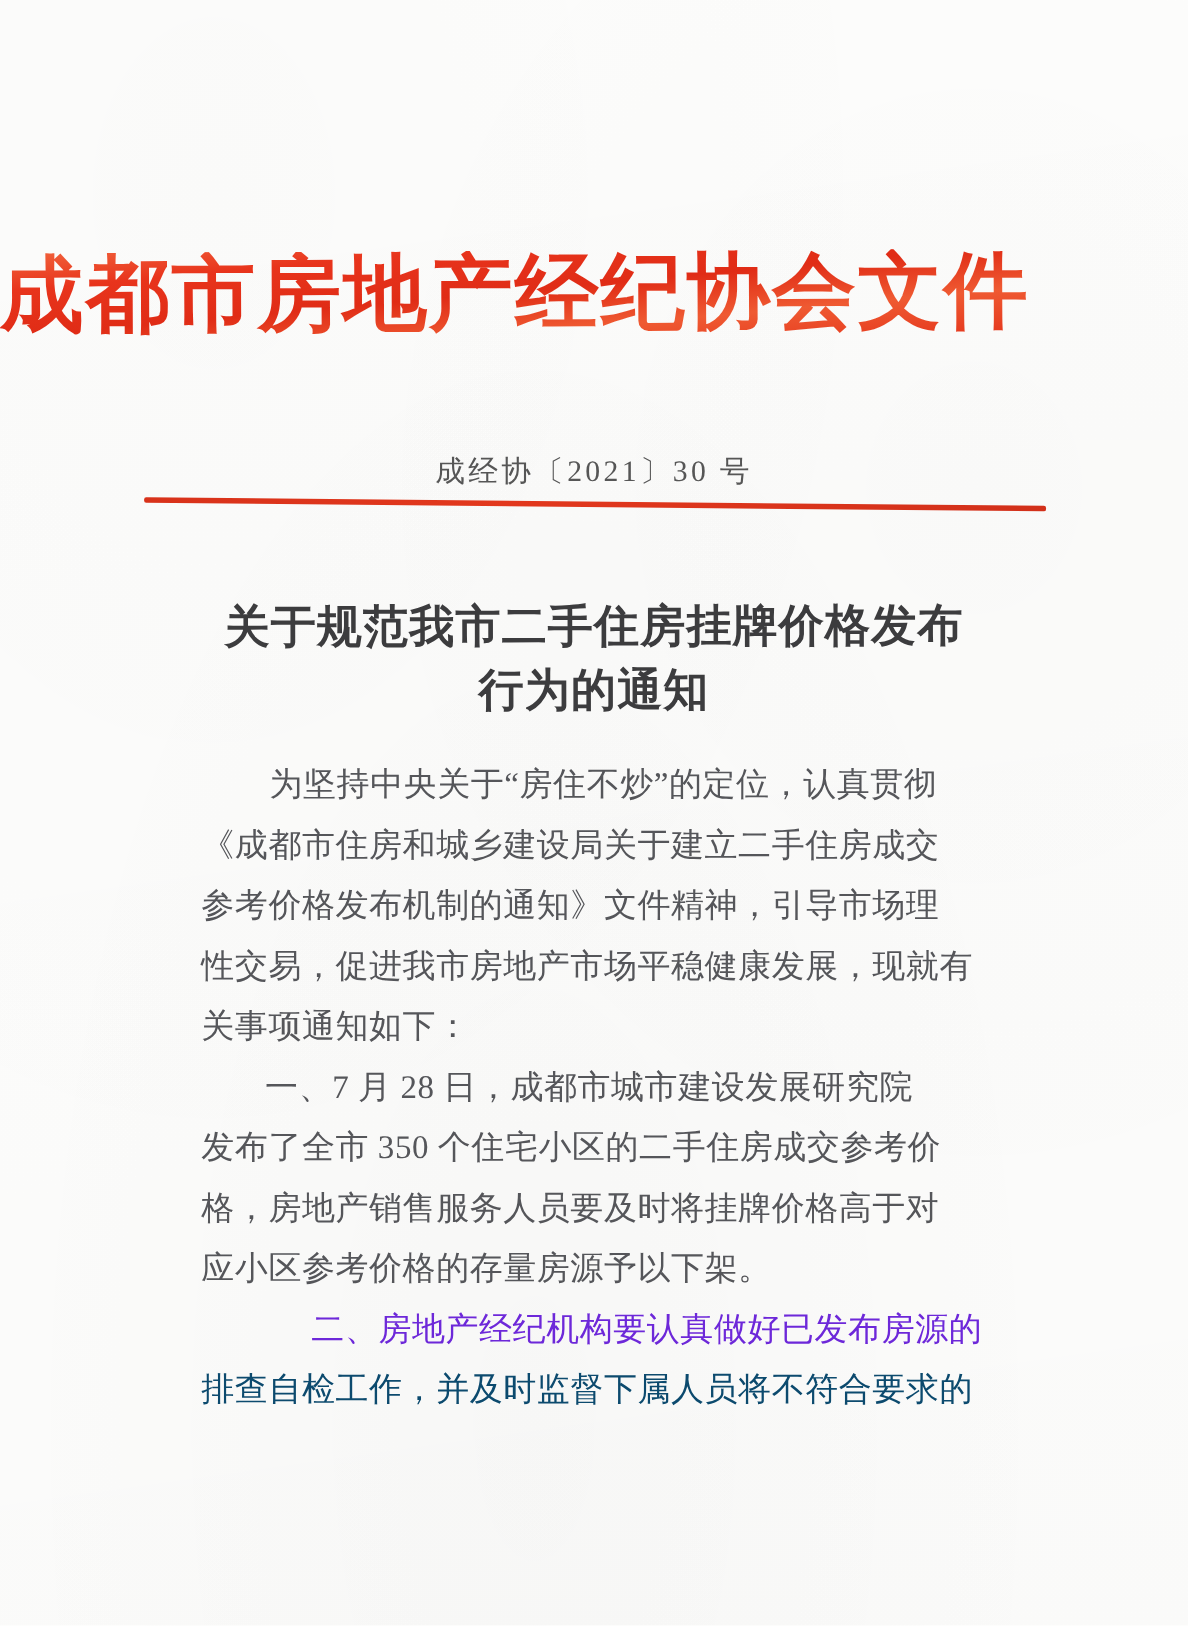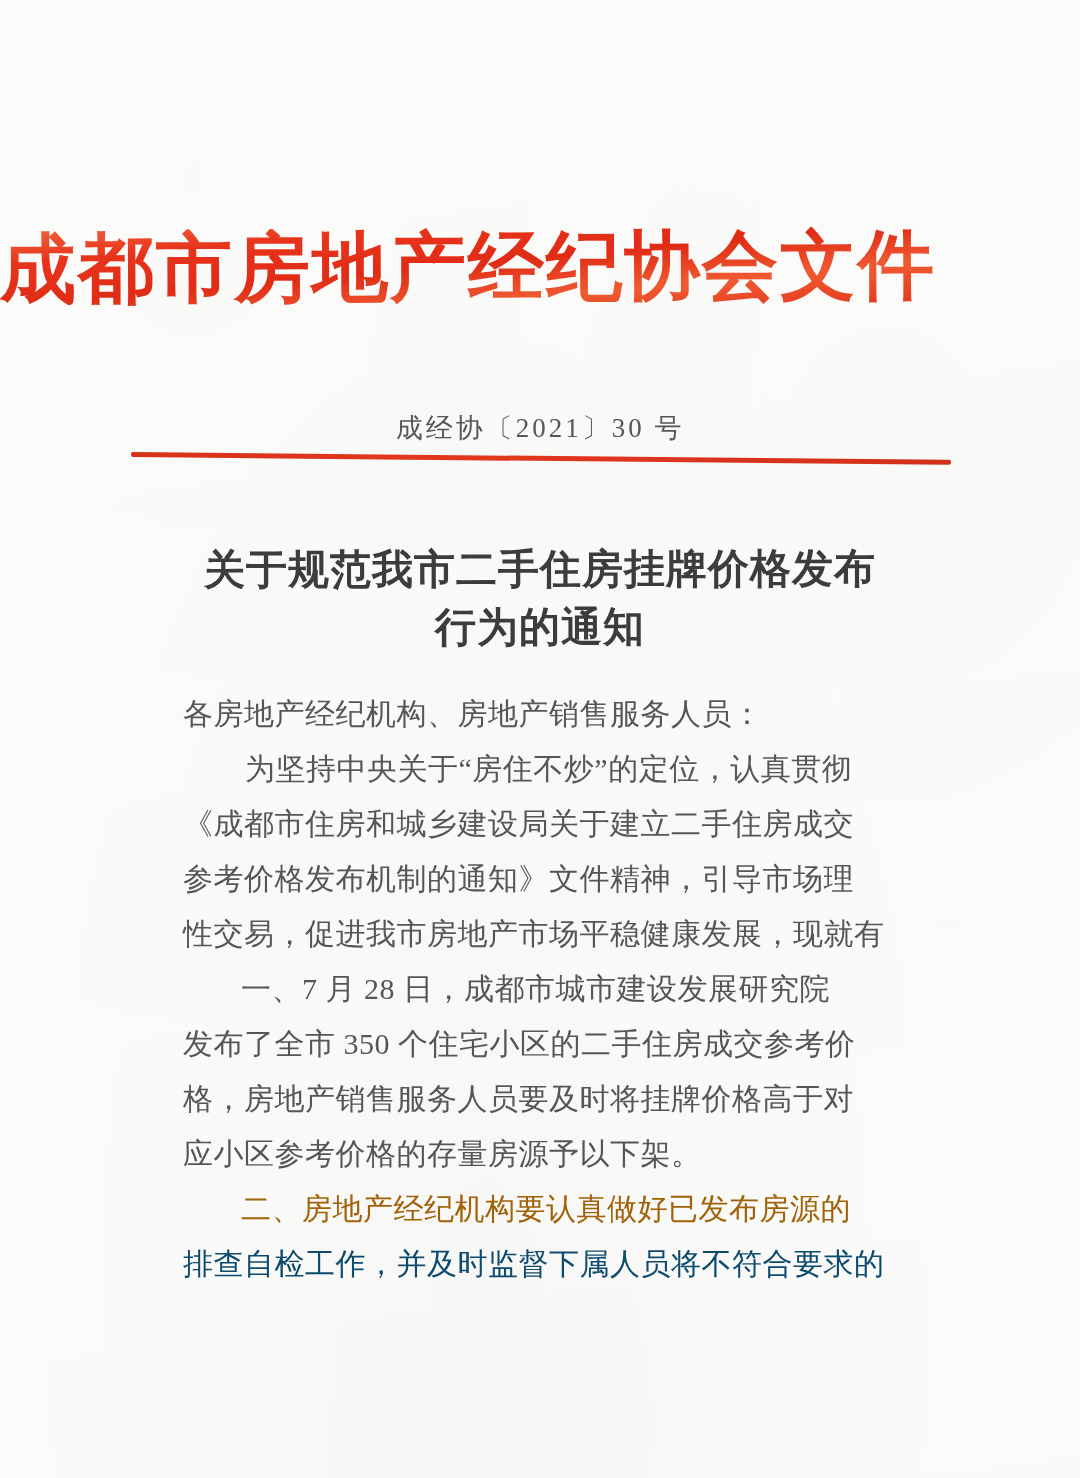--- a/index.html
+++ b/index.html
@@ -157,7 +157,6 @@
 
   <div class="body-block">
 
-    <div class="body-line">各房地产经纪机构、房地产销售服务人员：</div>
 
     <div class="body-line indent">为坚持中央关于“房住不炒”的定位，认真贯彻</div>
     <div class="body-line">《成都市住房和城乡建设局关于建立二手住房成交</div>

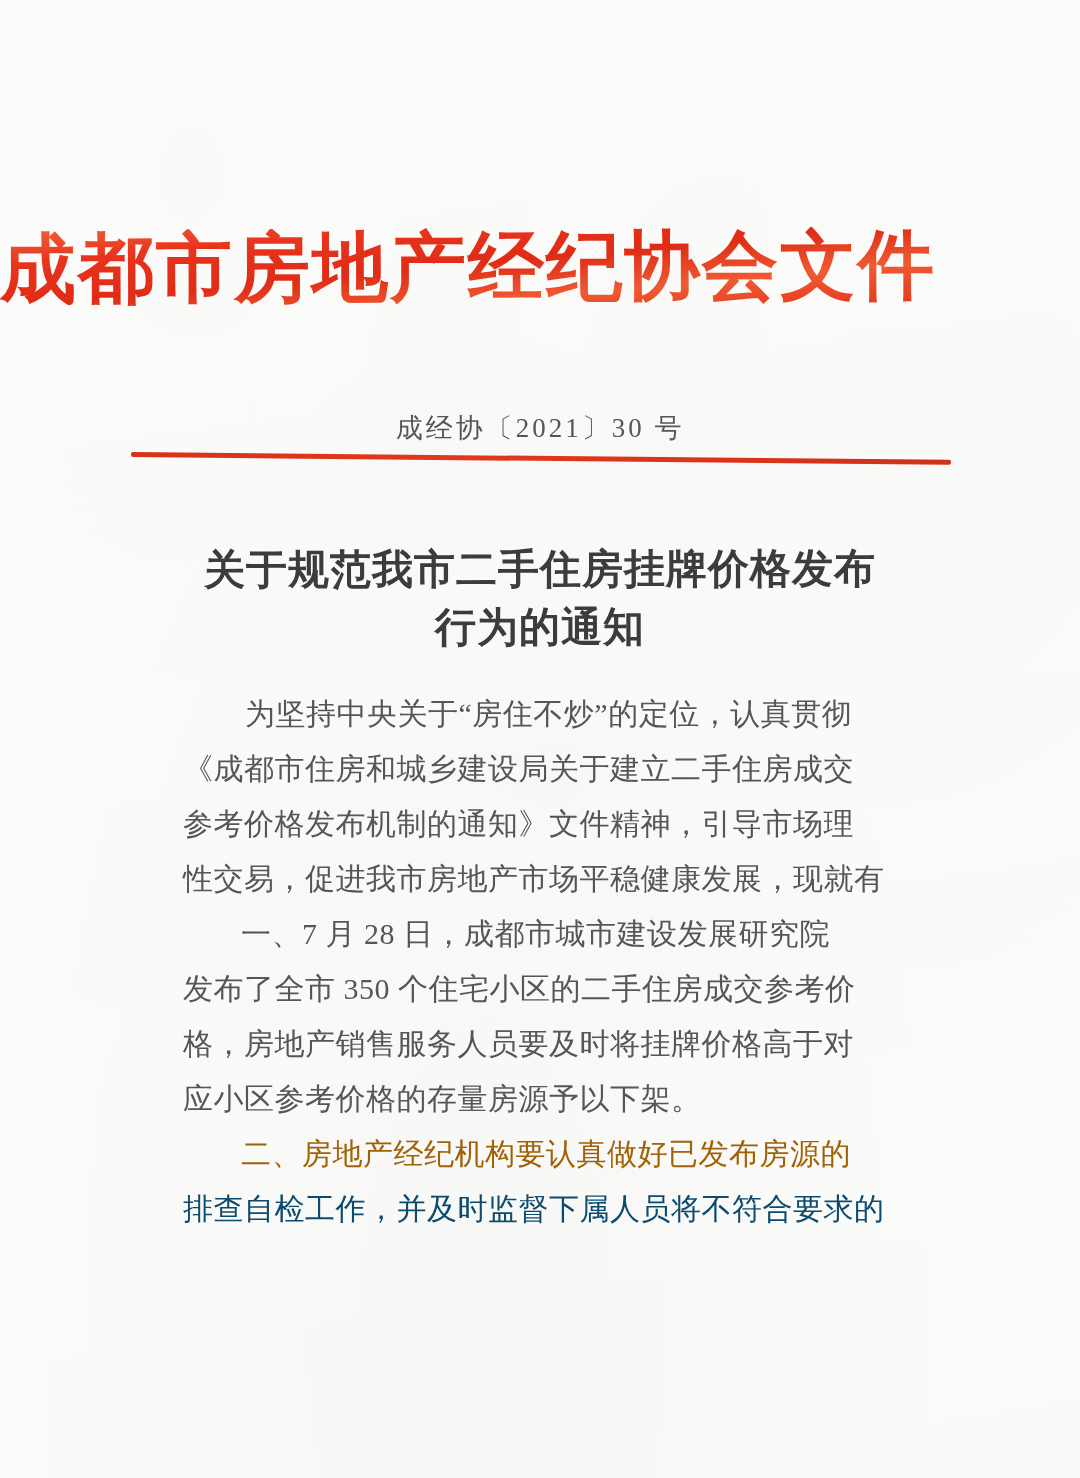--- a/index.html
+++ b/index.html
@@ -162,6 +162,7 @@
     <div class="body-line">《成都市住房和城乡建设局关于建立二手住房成交</div>
     <div class="body-line">参考价格发布机制的通知》文件精神，引导市场理</div>
     <div class="body-line">性交易，促进我市房地产市场平稳健康发展，现就有</div>
+    <div class="body-line">关事项通知如下：</div>
 
     <div class="body-line indent-sm">一、7 月 28 日，成都市城市建设发展研究院</div>
     <div class="body-line">发布了全市 350 个住宅小区的二手住房成交参考价</div>

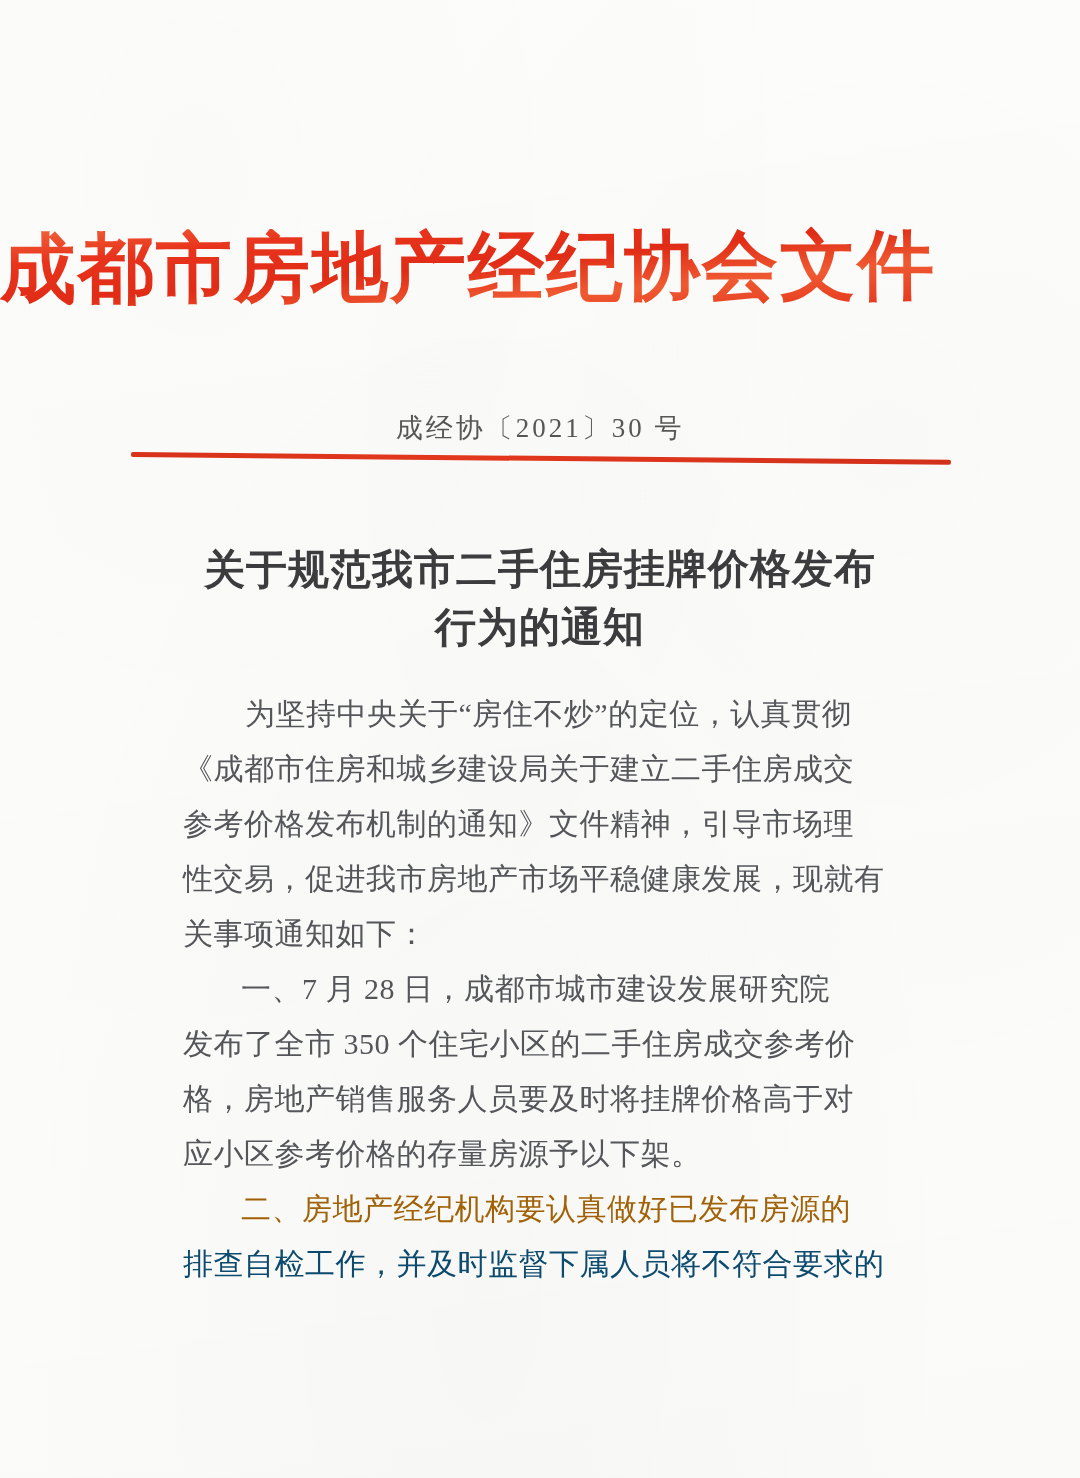--- a/index.html
+++ b/index.html
@@ -130,7 +130,7 @@
   .body-line.indent { padding-left: 62px; }
   .body-line.indent-sm { padding-left: 58px; }
 
-  .body-line.faint { color: #a16207; }
+  .body-line.faint { color: #6d28d9; text-align: center; }
   .body-line.faintest { color: #0c4a6e; }
 </style>
 </head>

